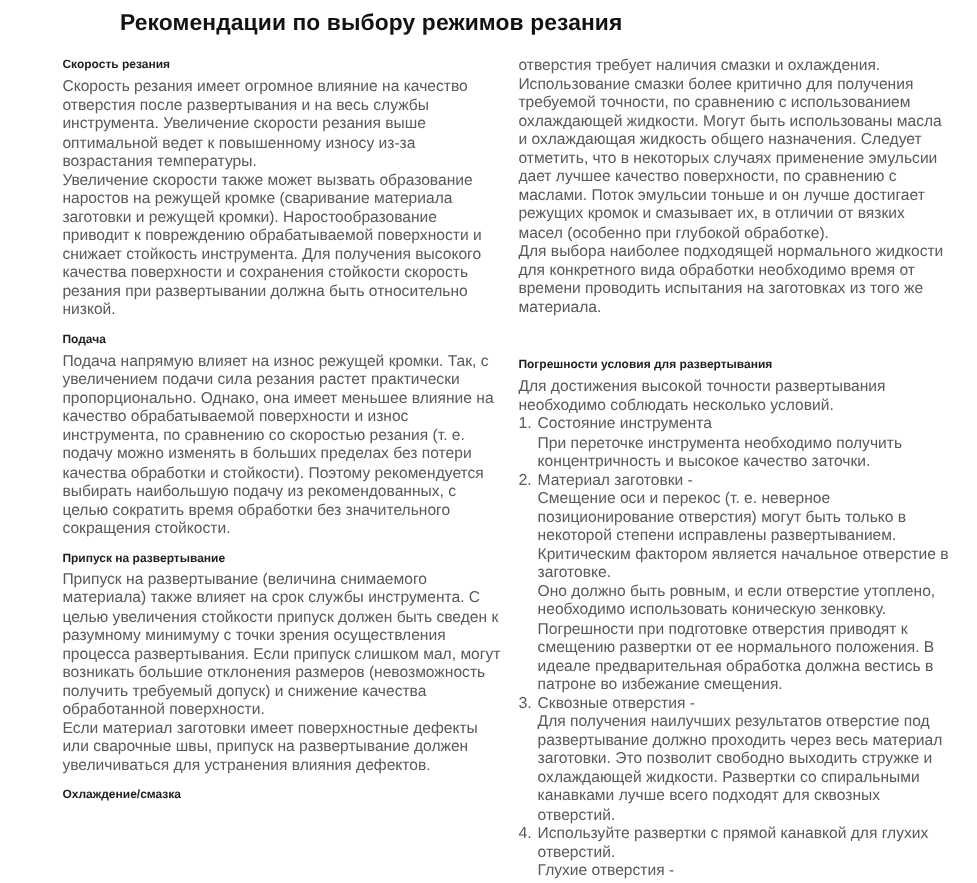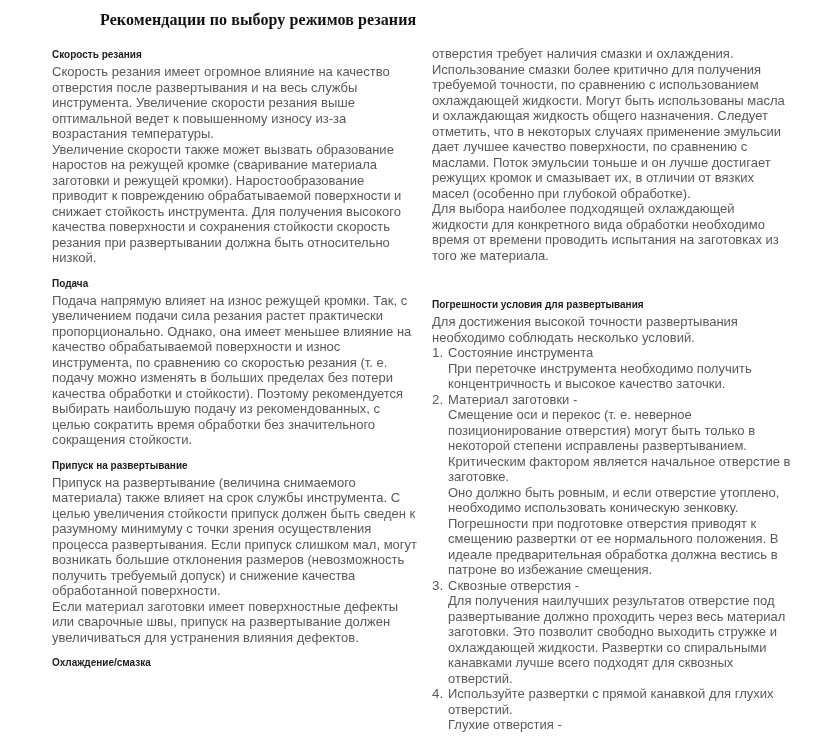--- a/index.html
+++ b/index.html
@@ -15,12 +15,11 @@
   }
   .doc-title {
     margin: 0 0 0 48px;
-    font-size: 16px;
+    font-size: 19px;
     line-height: 20px;
     font-weight: 700;
     color: #121212;
     letter-spacing: 0.1px;
-    font-family: Liberation Serif, serif;
   }
   .columns {
     display: flex;

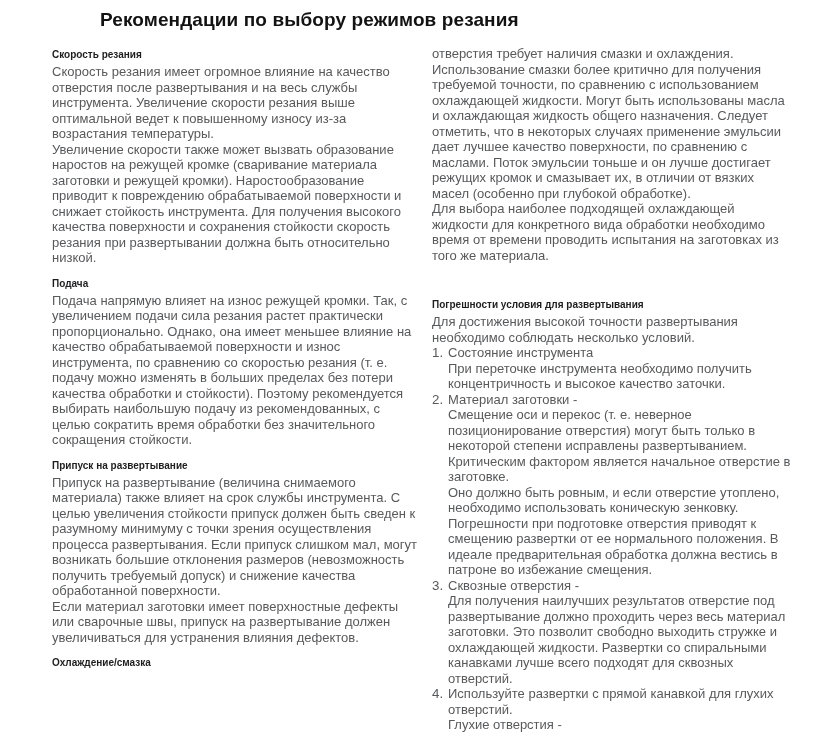--- a/index.html
+++ b/index.html
@@ -91,7 +91,7 @@
     <div class="col col-right">
 
       <p class="body-p">отверстия требует наличия смазки и охлаждения. Использование смазки более критично для получения требуемой точности, по сравнению с использованием охлаждающей жидкости. Могут быть использованы масла и охлаждающая жидкость общего назначения. Следует отметить, что в некоторых случаях применение эмульсии дает лучшее качество поверхности, по сравнению с маслами. Поток эмульсии тоньше и он лучше достигает режущих кромок и смазывает их, в отличии от вязких масел (особенно при глубокой обработке).</p>
-      <p class="body-p">Для выбора наиболее подходящей охлаждающей жидкости для конкретного вида обработки необходимо время от времени проводить испытания на заготовках из того же материала.</p>
+      <p class="body-p">Для выбора наиболее подходящей нормального жидкости для конкретного вида обработки необходимо время от времени проводить испытания на заготовках из того же материала.</p>
 
       <section class="conditions">
         <h2 class="sec-heading">Погрешности условия для развертывания</h2>

